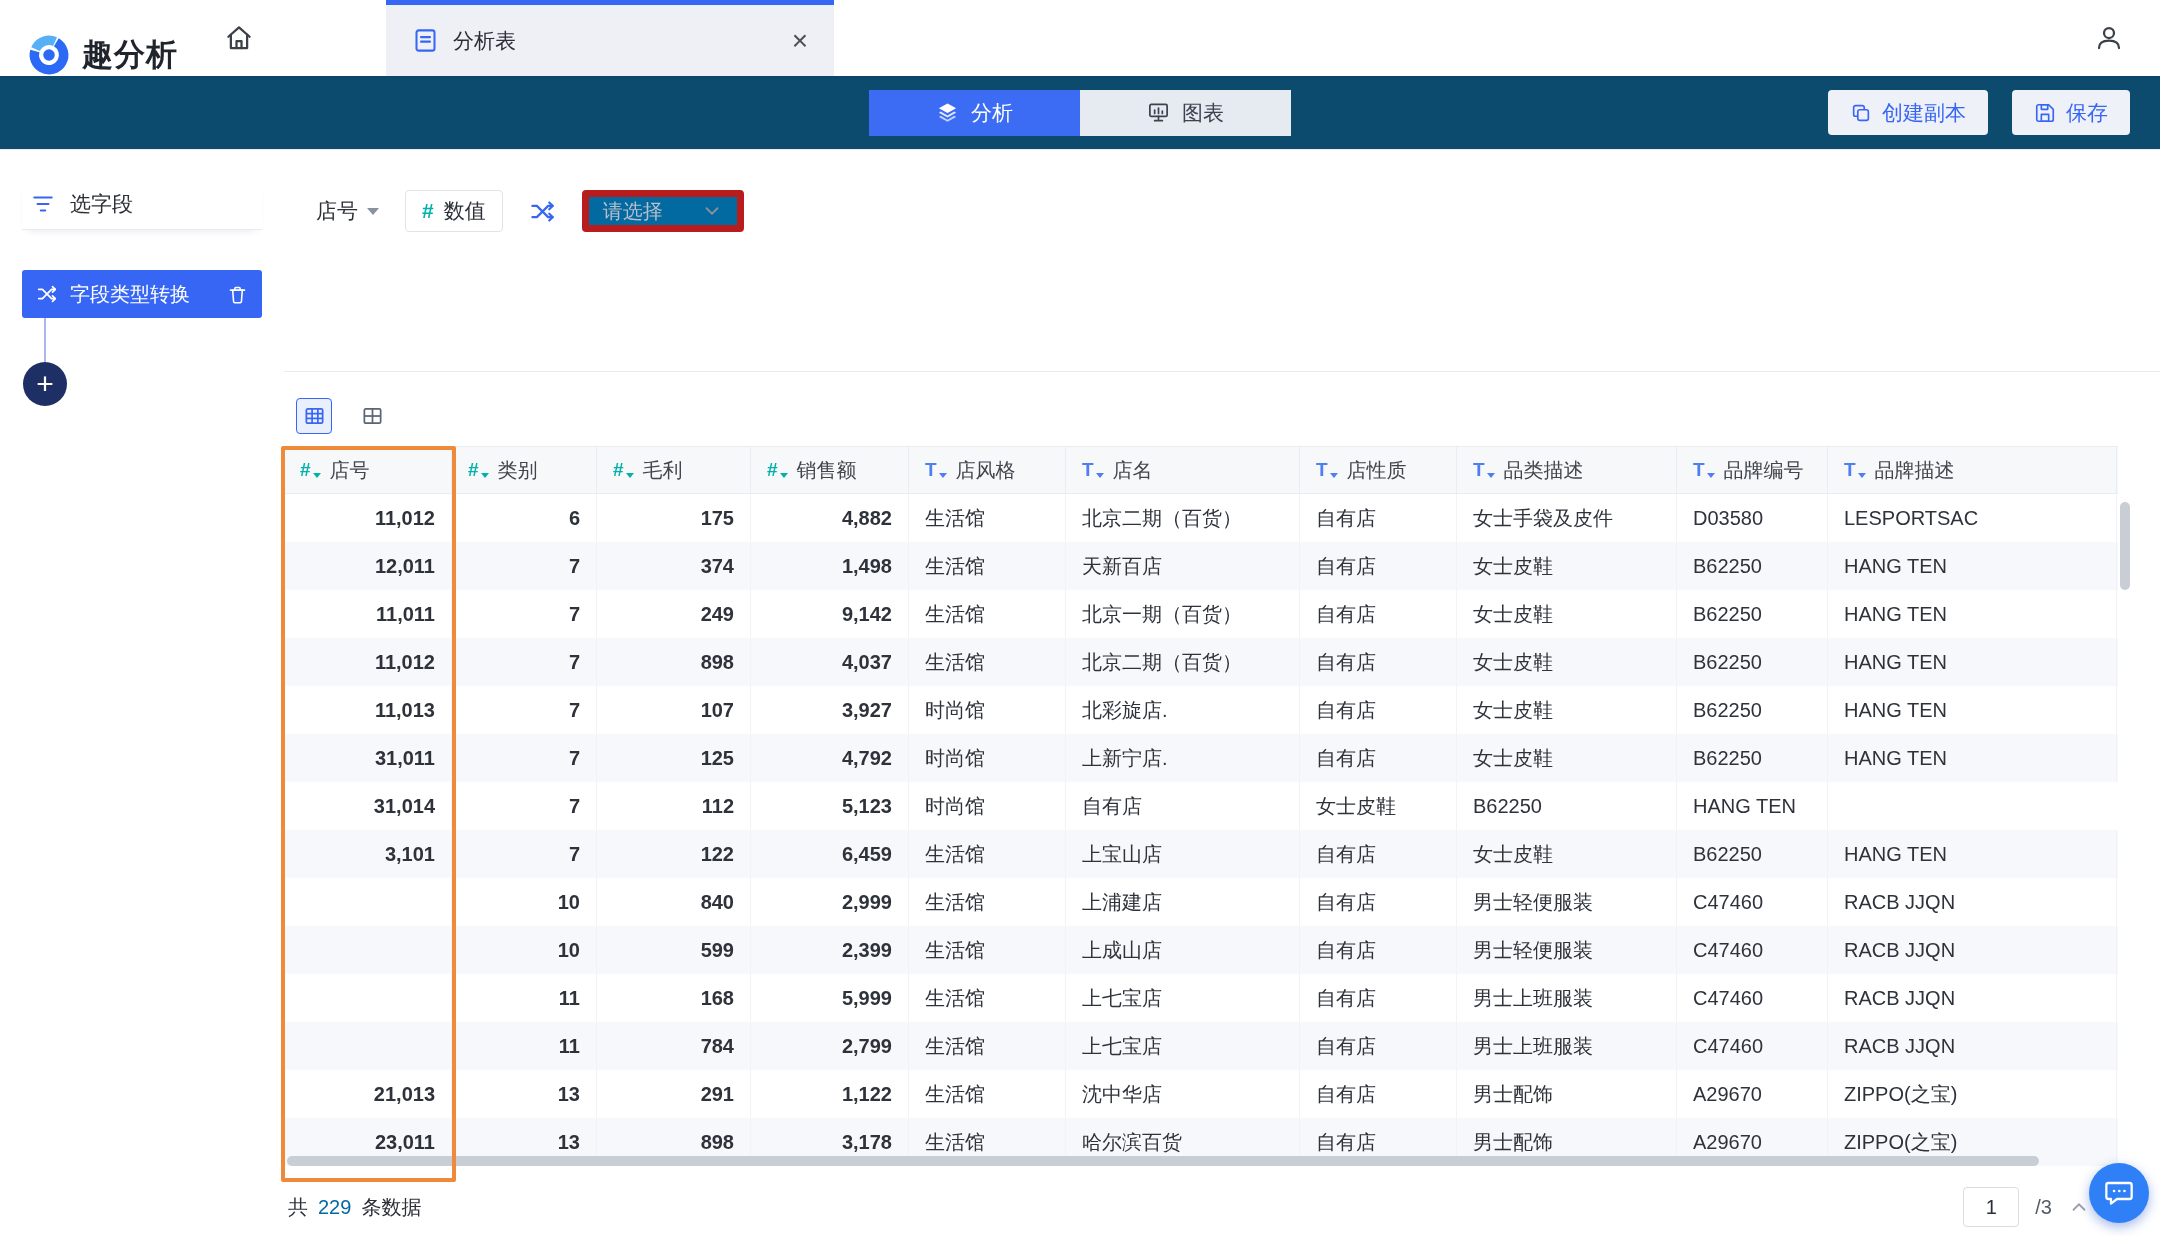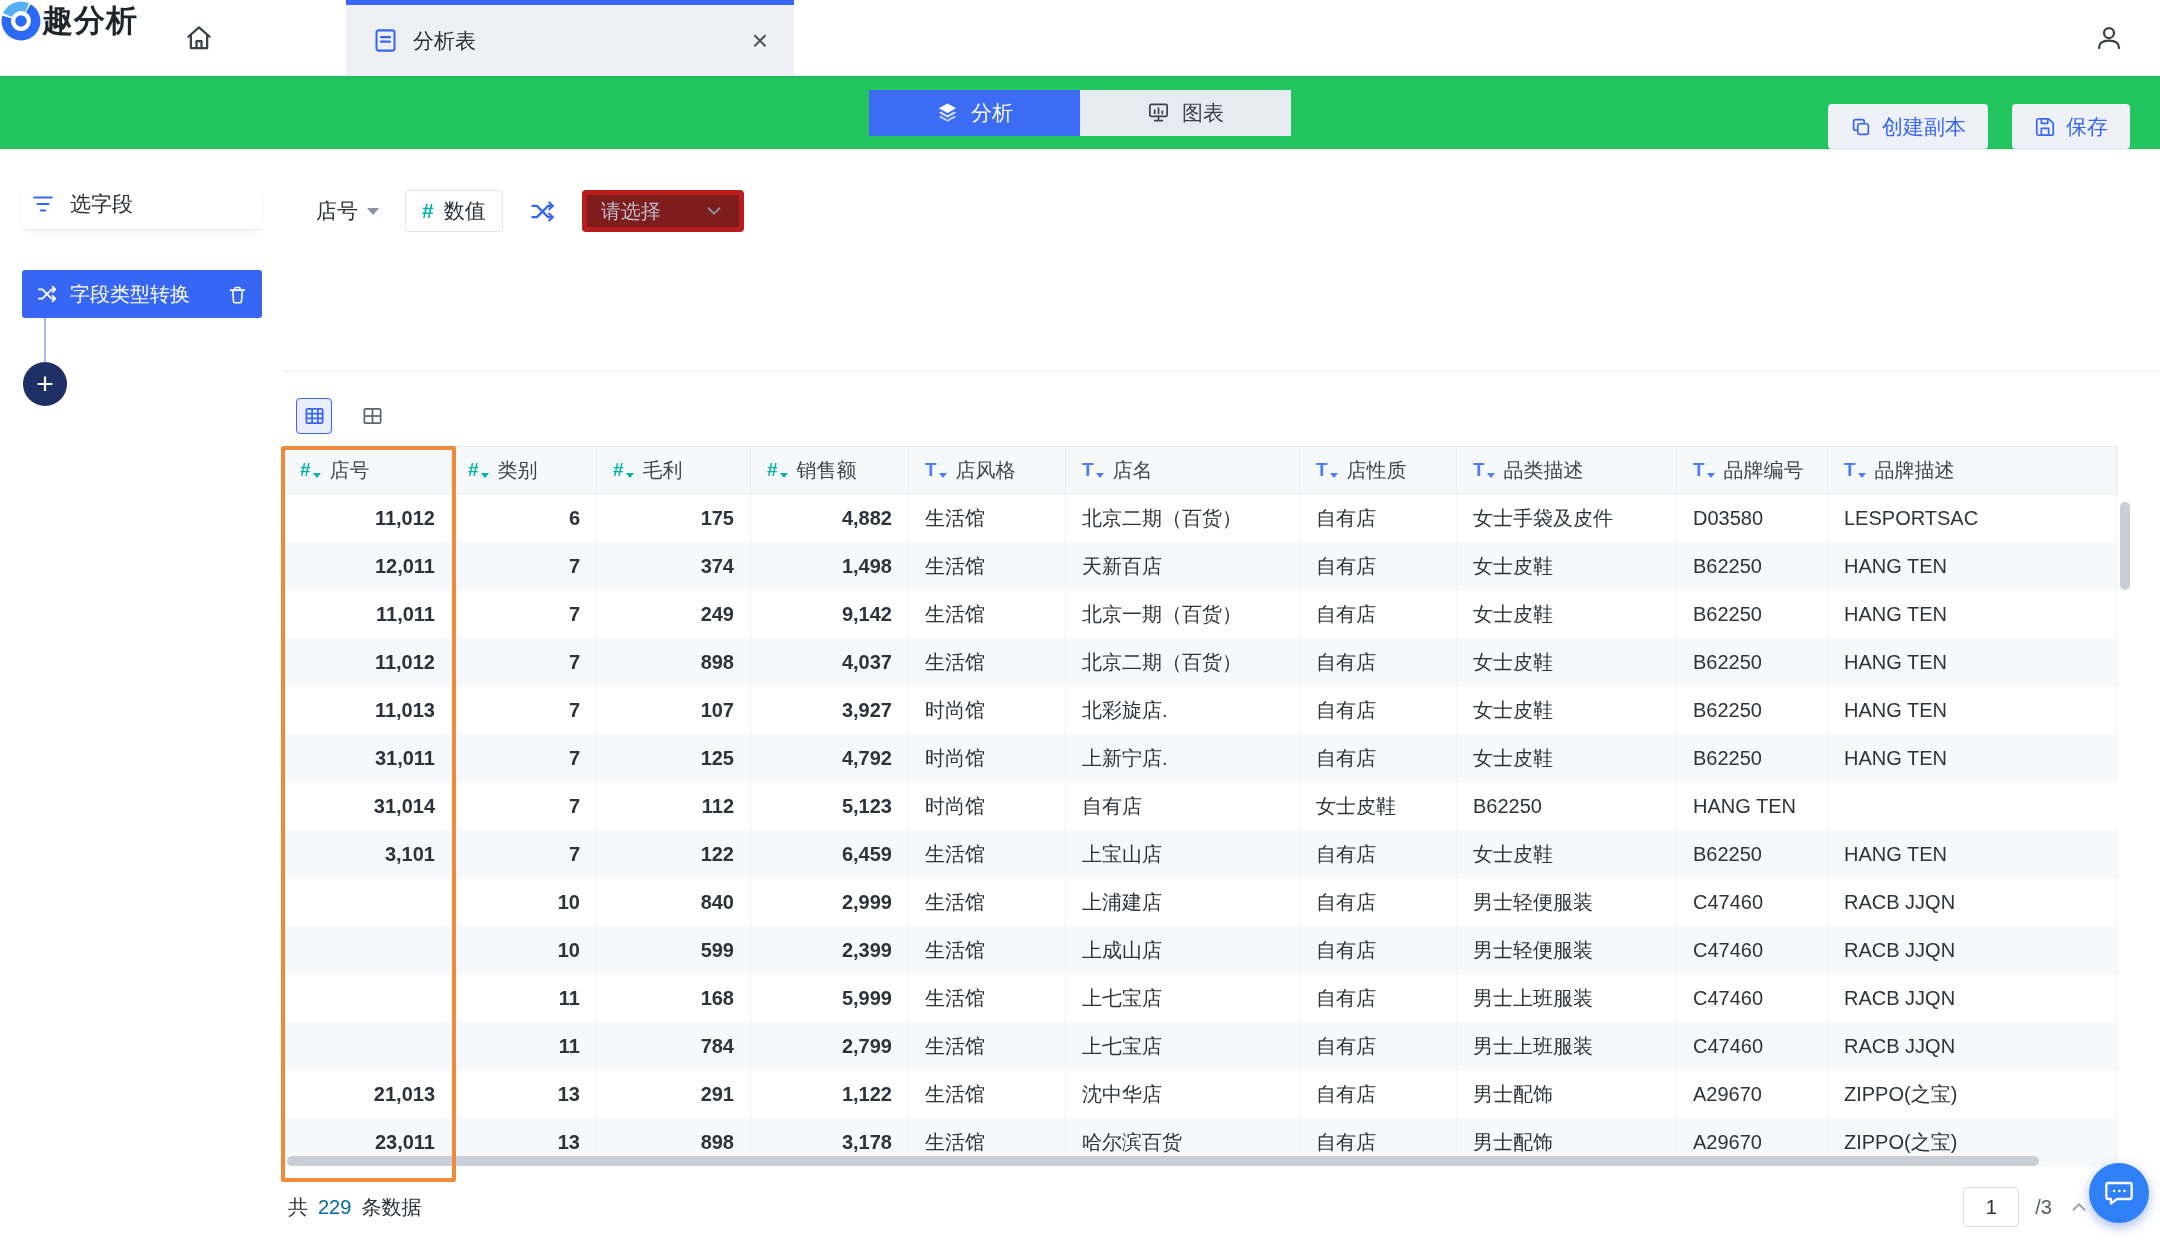--- a/index.html
+++ b/index.html
@@ -11,7 +11,7 @@
 
   
   .topbar { height:76px; display:flex; align-items:stretch; background:#fff; position:relative; z-index:6; box-shadow:0 1px 4px rgba(20,40,90,.12); }
-  .brand { display:flex; align-items:flex-start; gap:0; }
+  .brand { display:flex; align-items:flex-end; gap:12px; padding-left:28px; }
   .brand-name { font-size:31px; font-weight:700; color:#20242c; letter-spacing:1px; }
   .home-btn { display:flex; align-items:center; margin-left:46px; cursor:pointer; }
   .tab { margin-left:132px; width:448px; background:#eef0f6; border-top:5px solid #3766f4; display:flex; align-items:center; gap:14px; padding:0 26px; cursor:pointer; }

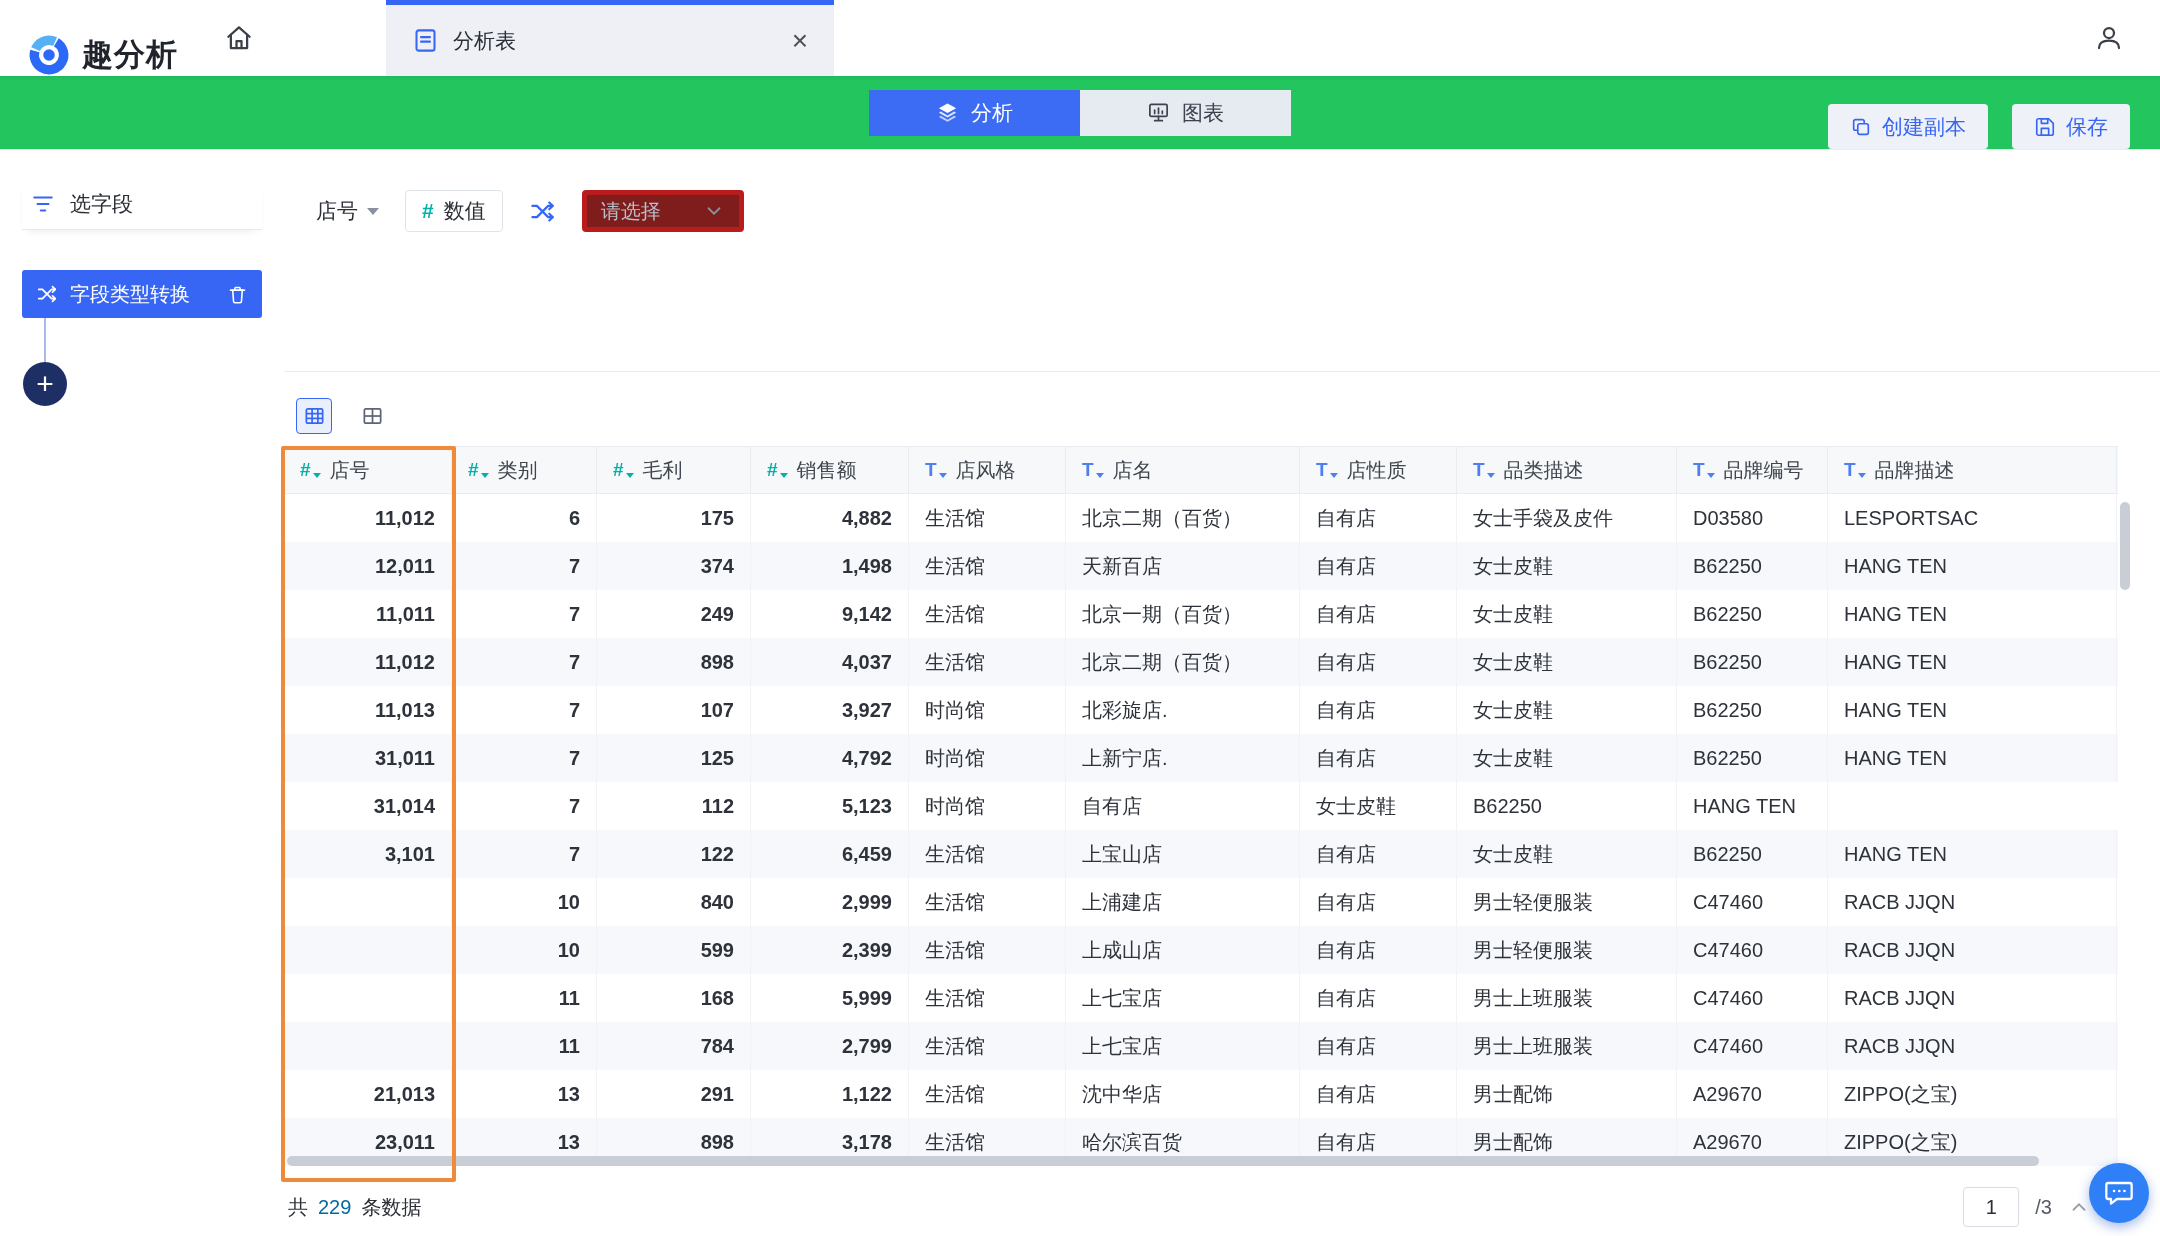--- a/index.html
+++ b/index.html
@@ -20,7 +20,7 @@
   .topbar-right { margin-left:auto; display:flex; align-items:center; padding-right:36px; }
 
   
-  .toolbar { height:74px; background:#22c55e; border-bottom:1px solid #ecedf1; display:flex; align-items:flex-end; position:relative; z-index:5; }
+  .toolbar { height:74px; background:#0c4a6e; border-bottom:1px solid #ecedf1; display:flex; align-items:center; position:relative; z-index:5; }
   .seg { position:absolute; left:50%; top:50%; transform:translate(-50%,-50%); display:flex; }
   .seg-btn { width:211px; height:46px; display:flex; align-items:center; justify-content:center; gap:12px; font-size:21px; border:none; cursor:pointer; font-family:inherit; }
   .seg-btn.active { background:#3b6cf3; color:#fff; }

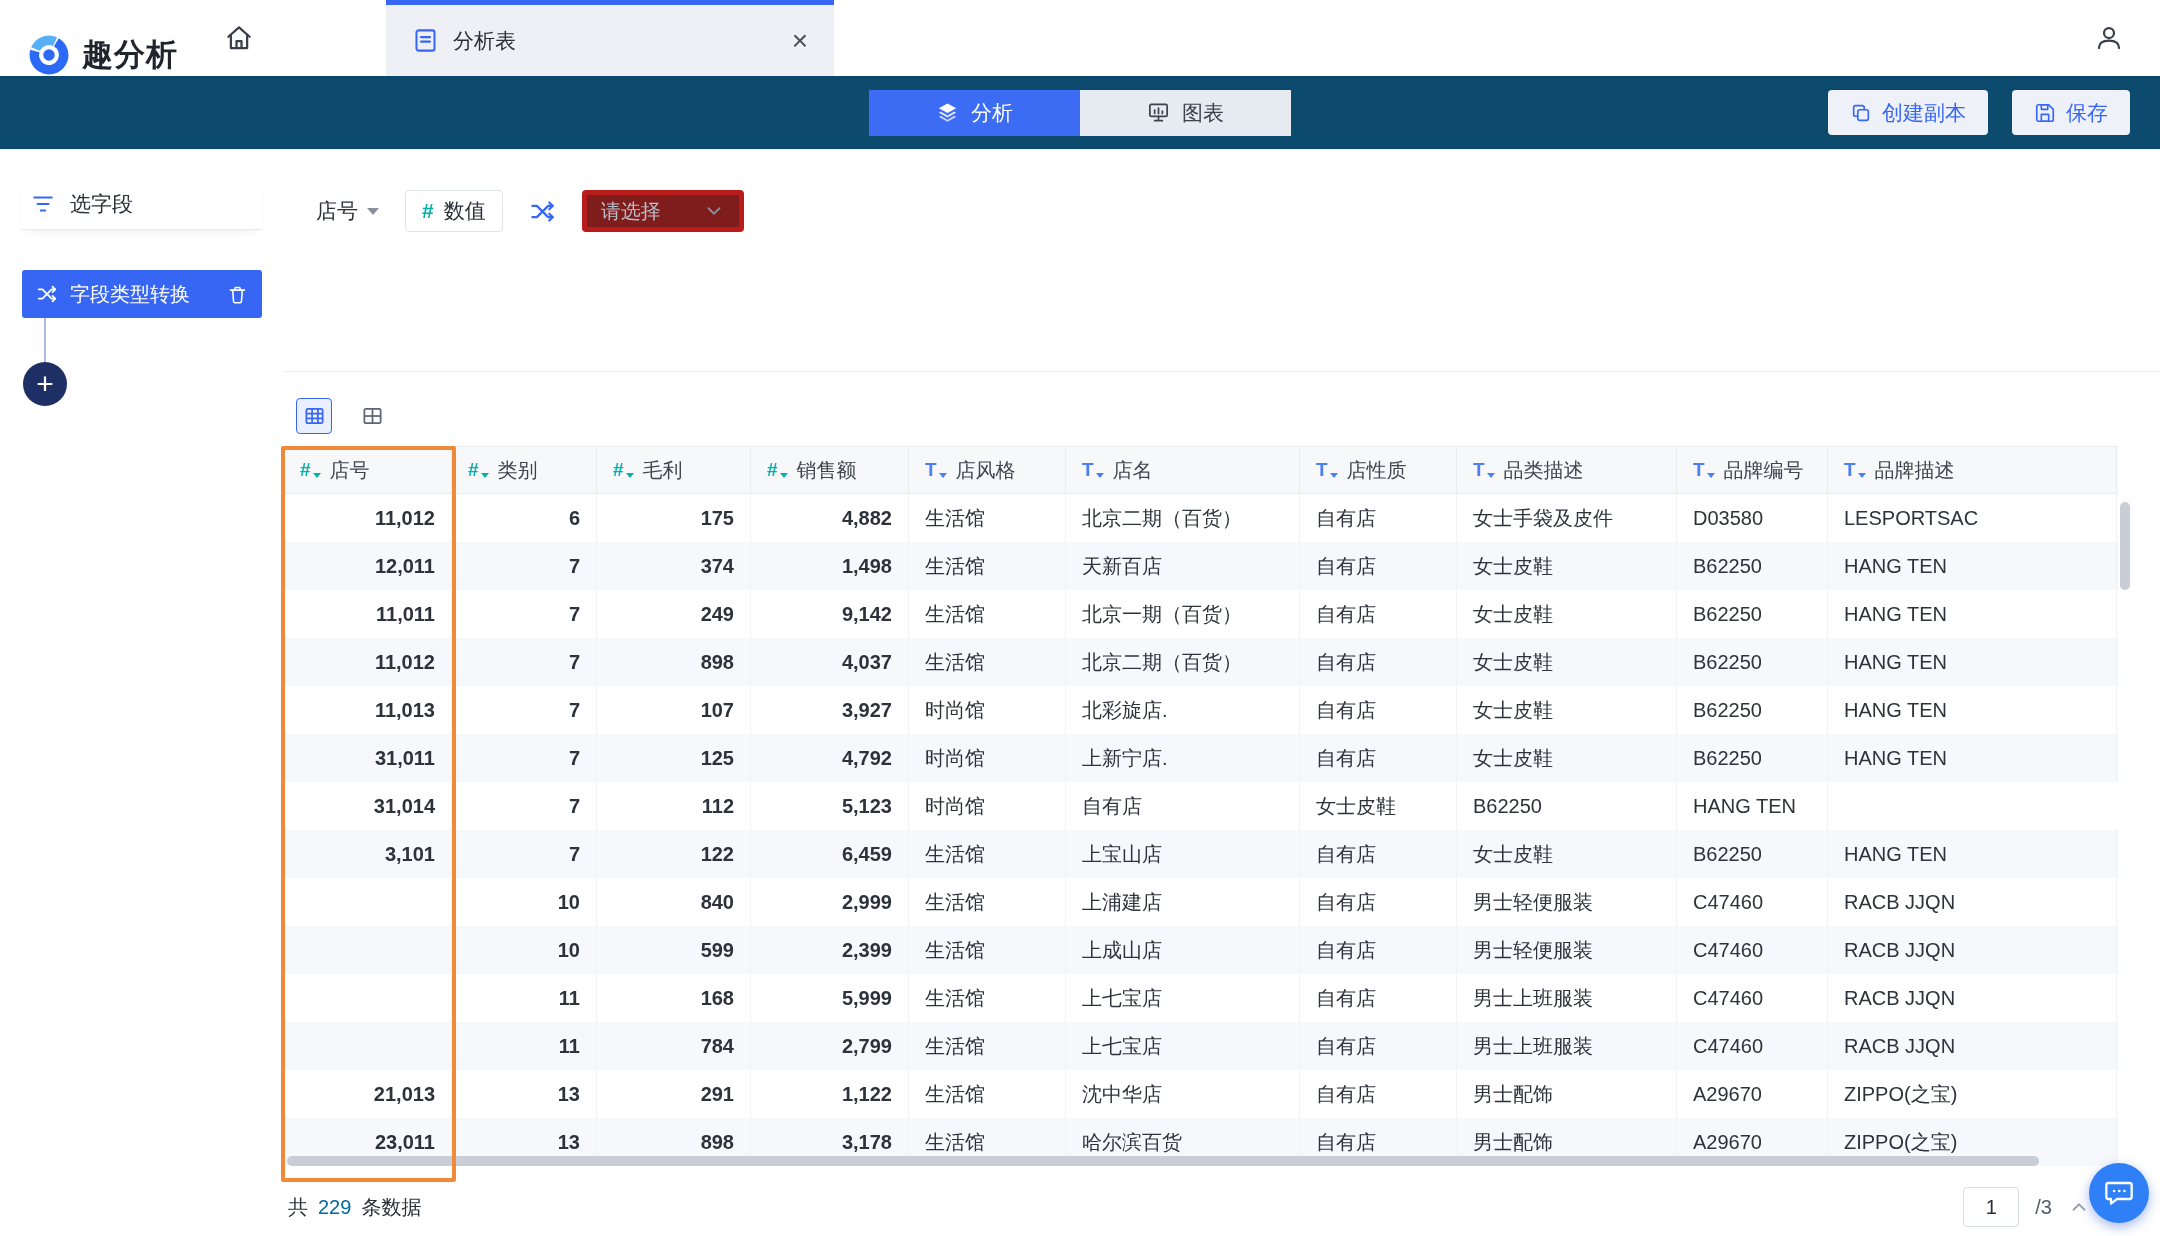--- a/index.html
+++ b/index.html
@@ -51,7 +51,7 @@
   .chip .hash { color:#00b2ab; font-size:21px; font-weight:700; }
   .chip .lbl { font-size:21px; color:#2b2f36; }
   .cfg-shuffle { color:#3766f4; display:flex; cursor:pointer; }
-  .cfg-select { width:162px; height:42px; border:5px solid #b91c1c; border-radius:4px; display:flex; align-items:center; padding:0 14px; color:#b9bfca; font-size:20px; background:#7f1d1d; cursor:pointer;justify-content:flex-end; }
+  .cfg-select { width:162px; height:42px; border:7px solid #b91c1c; border-radius:4px; display:flex; align-items:center; padding:0 14px; color:#b9bfca; font-size:20px; background:#0369a1; cursor:pointer;justify-content:flex-end; }
   .cfg-select .chev { margin-left:auto; display:flex; }
 
   .table-tools { display:flex; gap:22px; margin:26px 0 0 12px; }

